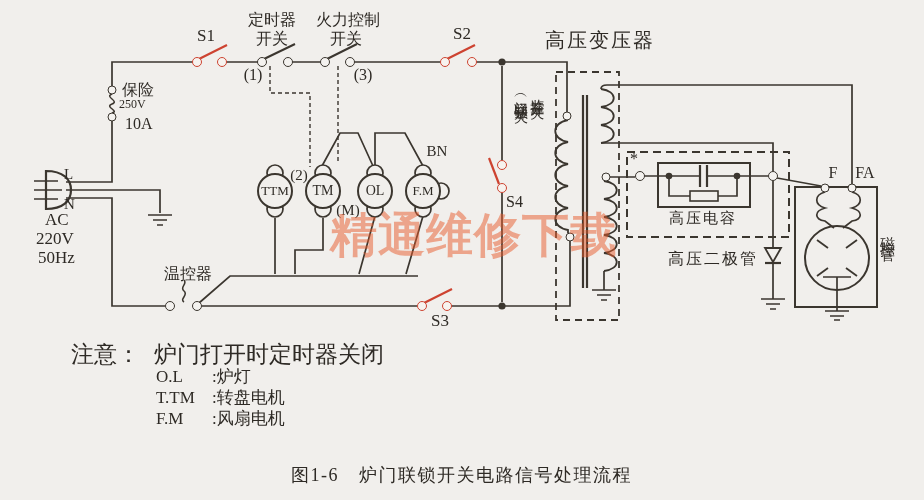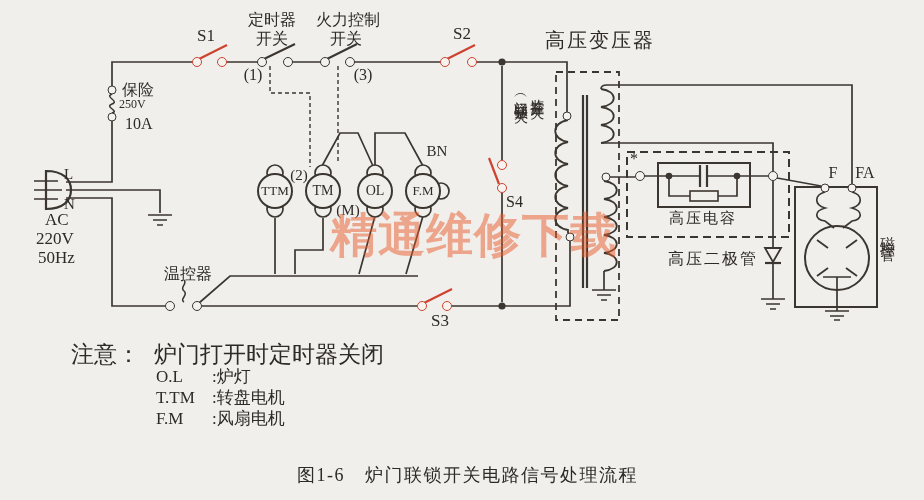--- a/index.html
+++ b/index.html
@@ -225,7 +225,7 @@
   <span class="abbr">F.M</span><span>:</span><span>风扇电机</span>
 </div>
 
-<div class="lbl" style="left:297px;top:466px;font-size:18px;letter-spacing:1.5px;">
+<div class="lbl" style="left:291px;top:466px;font-size:18px;letter-spacing:1.5px;">
   <span>图1-6</span><span class="cap-gap">炉门联锁开关电路信号处理流程</span>
 </div>
 

